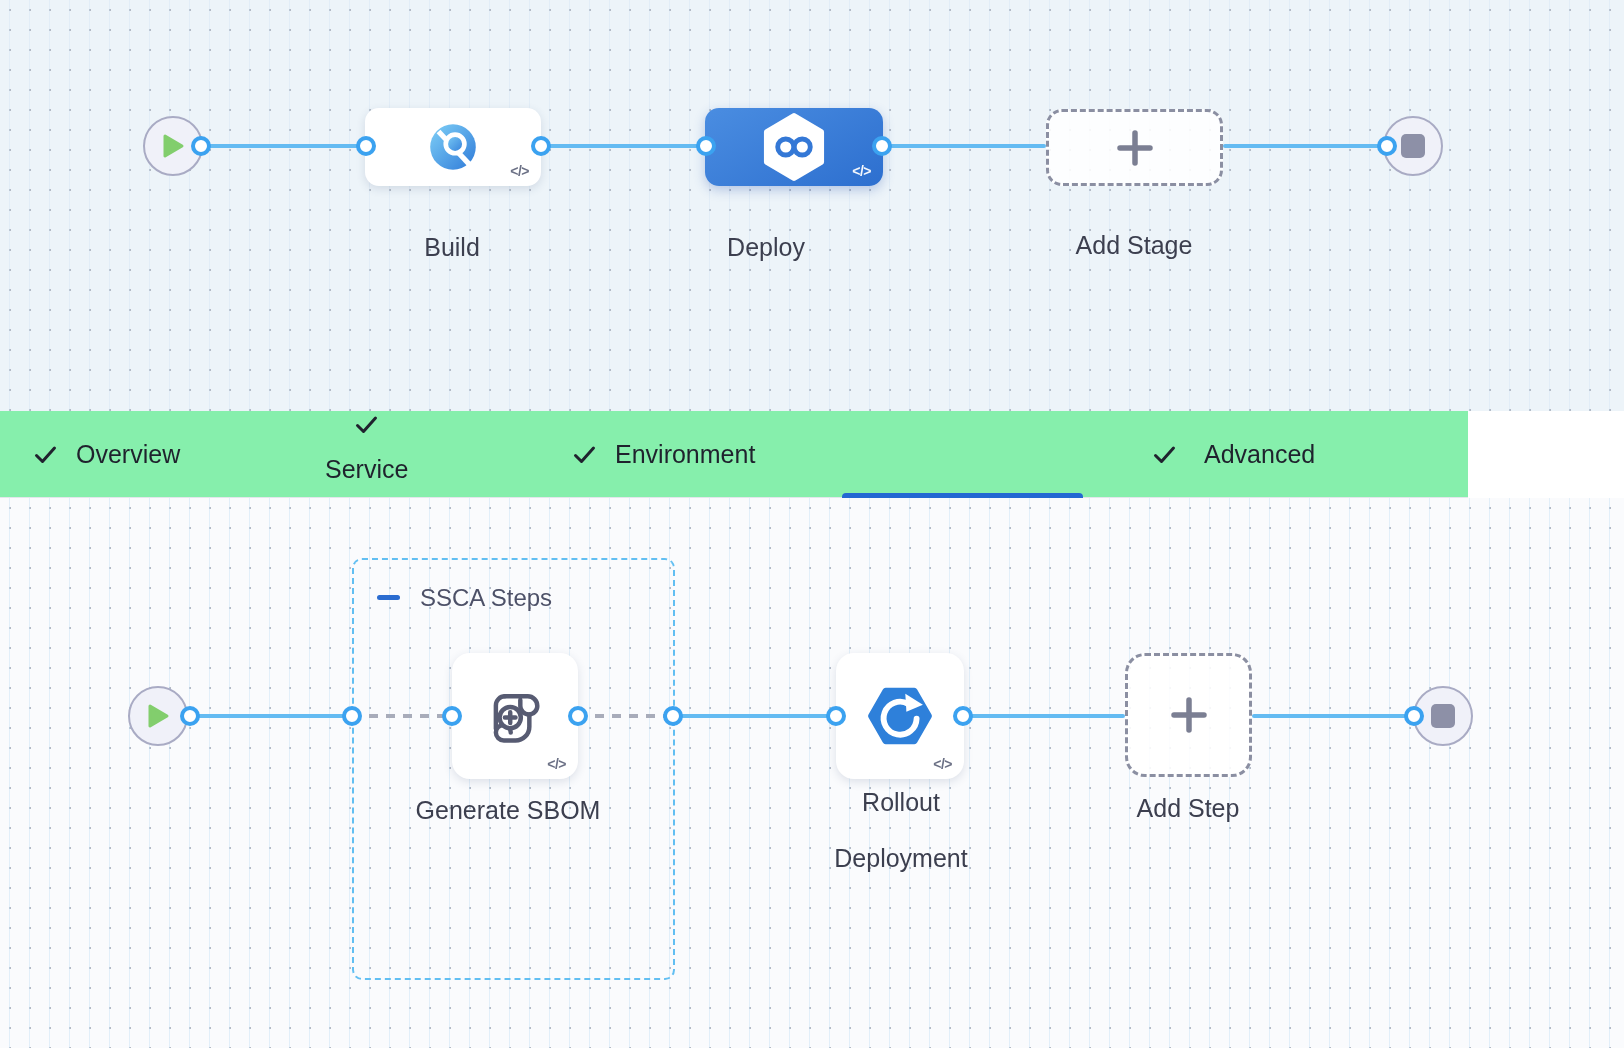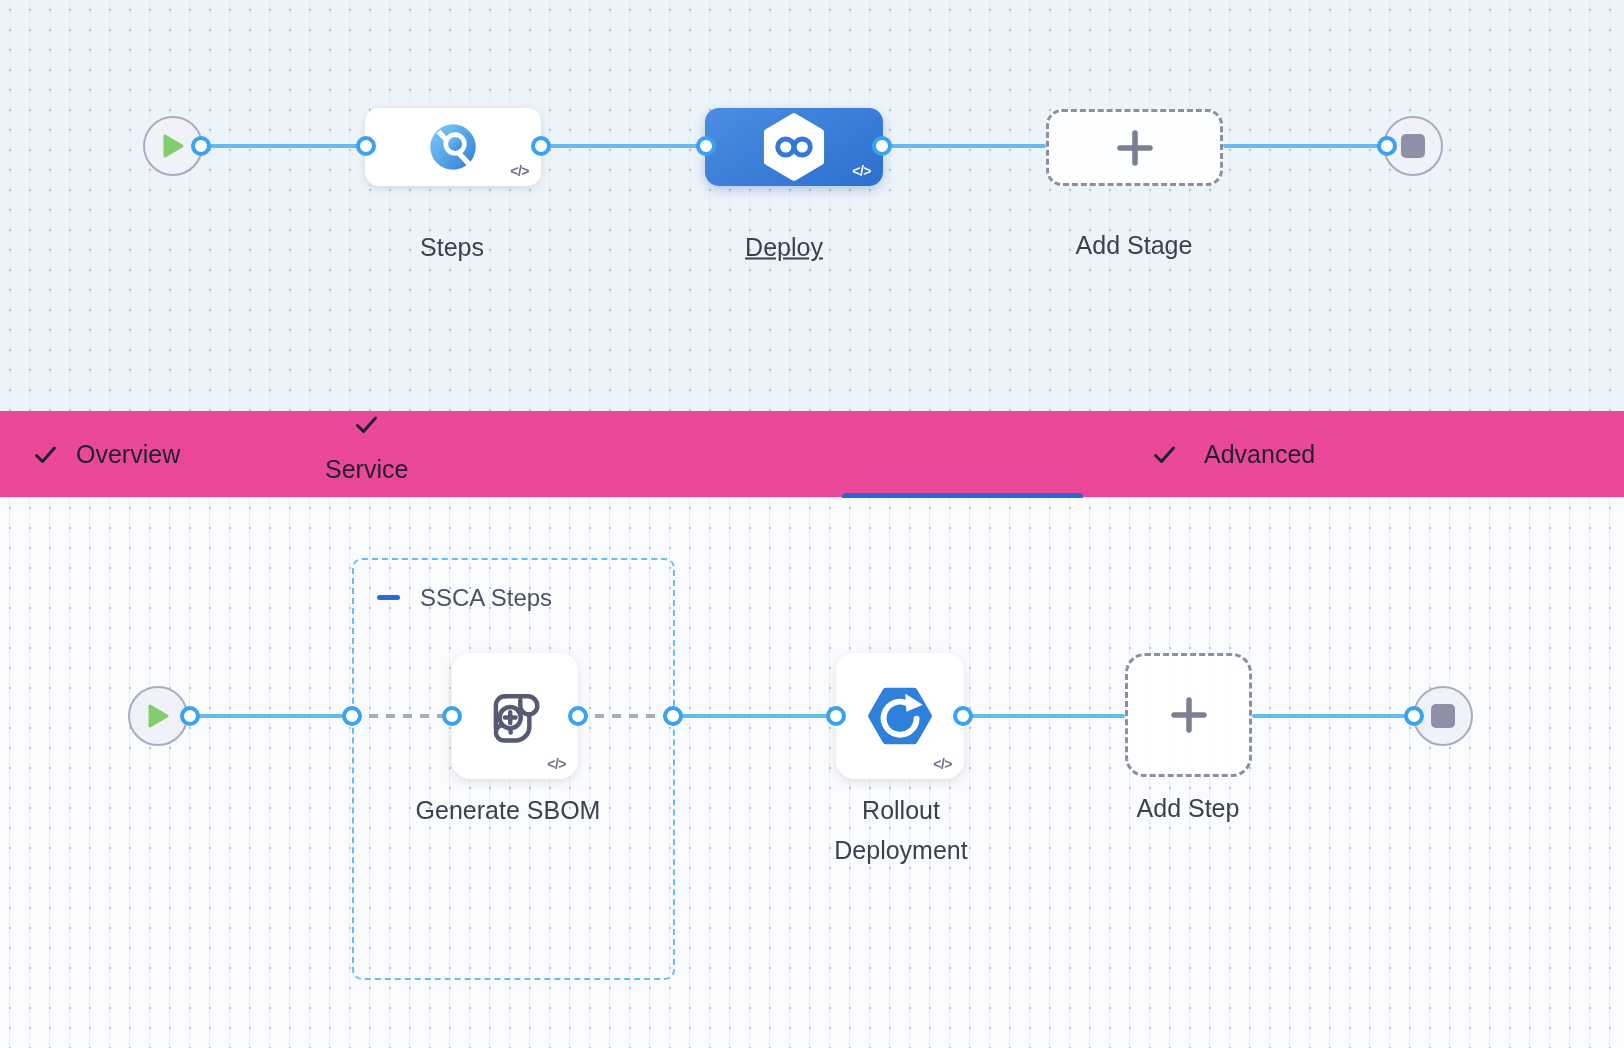--- a/index.html
+++ b/index.html
@@ -152,7 +152,7 @@
       <div class="stop-square"></div>
     </div>
 
-    <div class="node-label" style="left:452px;top:247px;">Steps</div>
+    <div class="node-label" style="left:452px;top:247px;">Build</div>
     <div class="node-label" style="left:784px;top:247px;text-decoration:underline;">Deploy</div>
     <div class="node-label" style="left:1134px;top:245px;">Add Stage</div>
   </div>

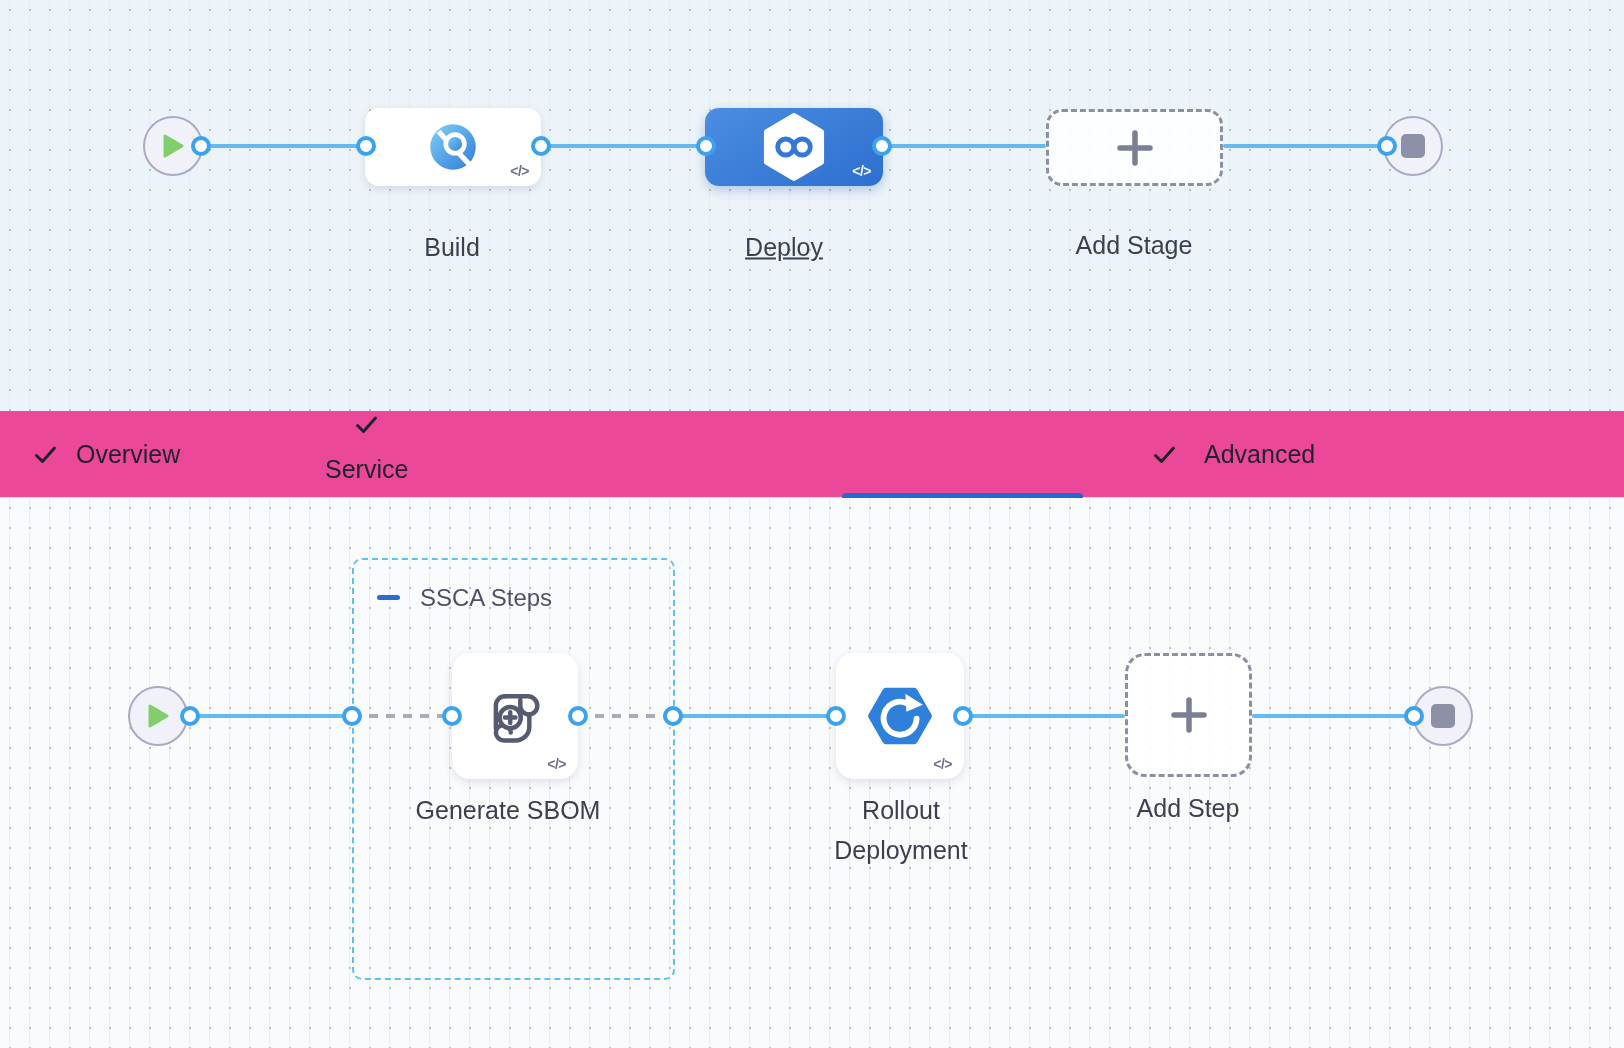--- a/index.html
+++ b/index.html
@@ -153,7 +153,7 @@
     </div>
 
     <div class="node-label" style="left:452px;top:247px;">Build</div>
-    <div class="node-label" style="left:784px;top:247px;text-decoration:underline;">Deploy</div>
+    <div class="node-label" style="left:766px;top:247px;">Deploy</div>
     <div class="node-label" style="left:1134px;top:245px;">Add Stage</div>
   </div>
 

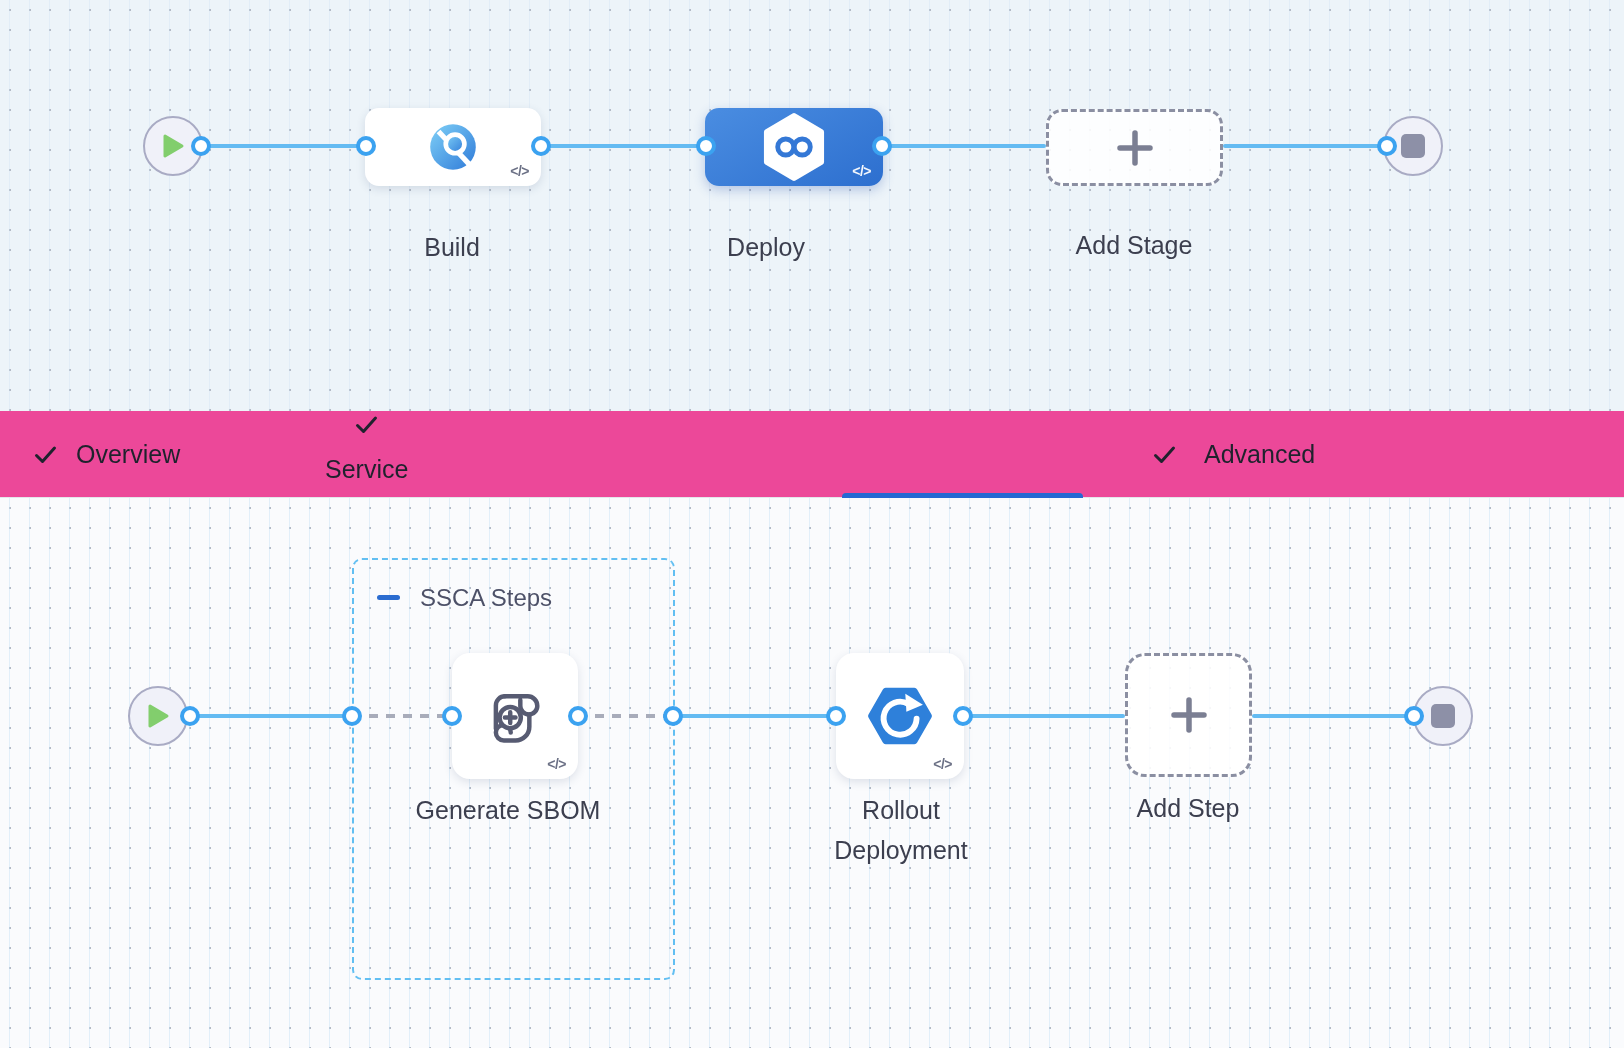--- a/index.html
+++ b/index.html
@@ -63,7 +63,7 @@
 
   
   .tabbar{
-    position:absolute;left:0;top:411px;width:1624px;height:87px;background:#ec4899;
+    position:absolute;left:0;top:411px;width:1468px;height:87px;background:#86efac;
     border-bottom:1px solid #e3e6eb;box-sizing:border-box;z-index:5;
   }
   .tab{

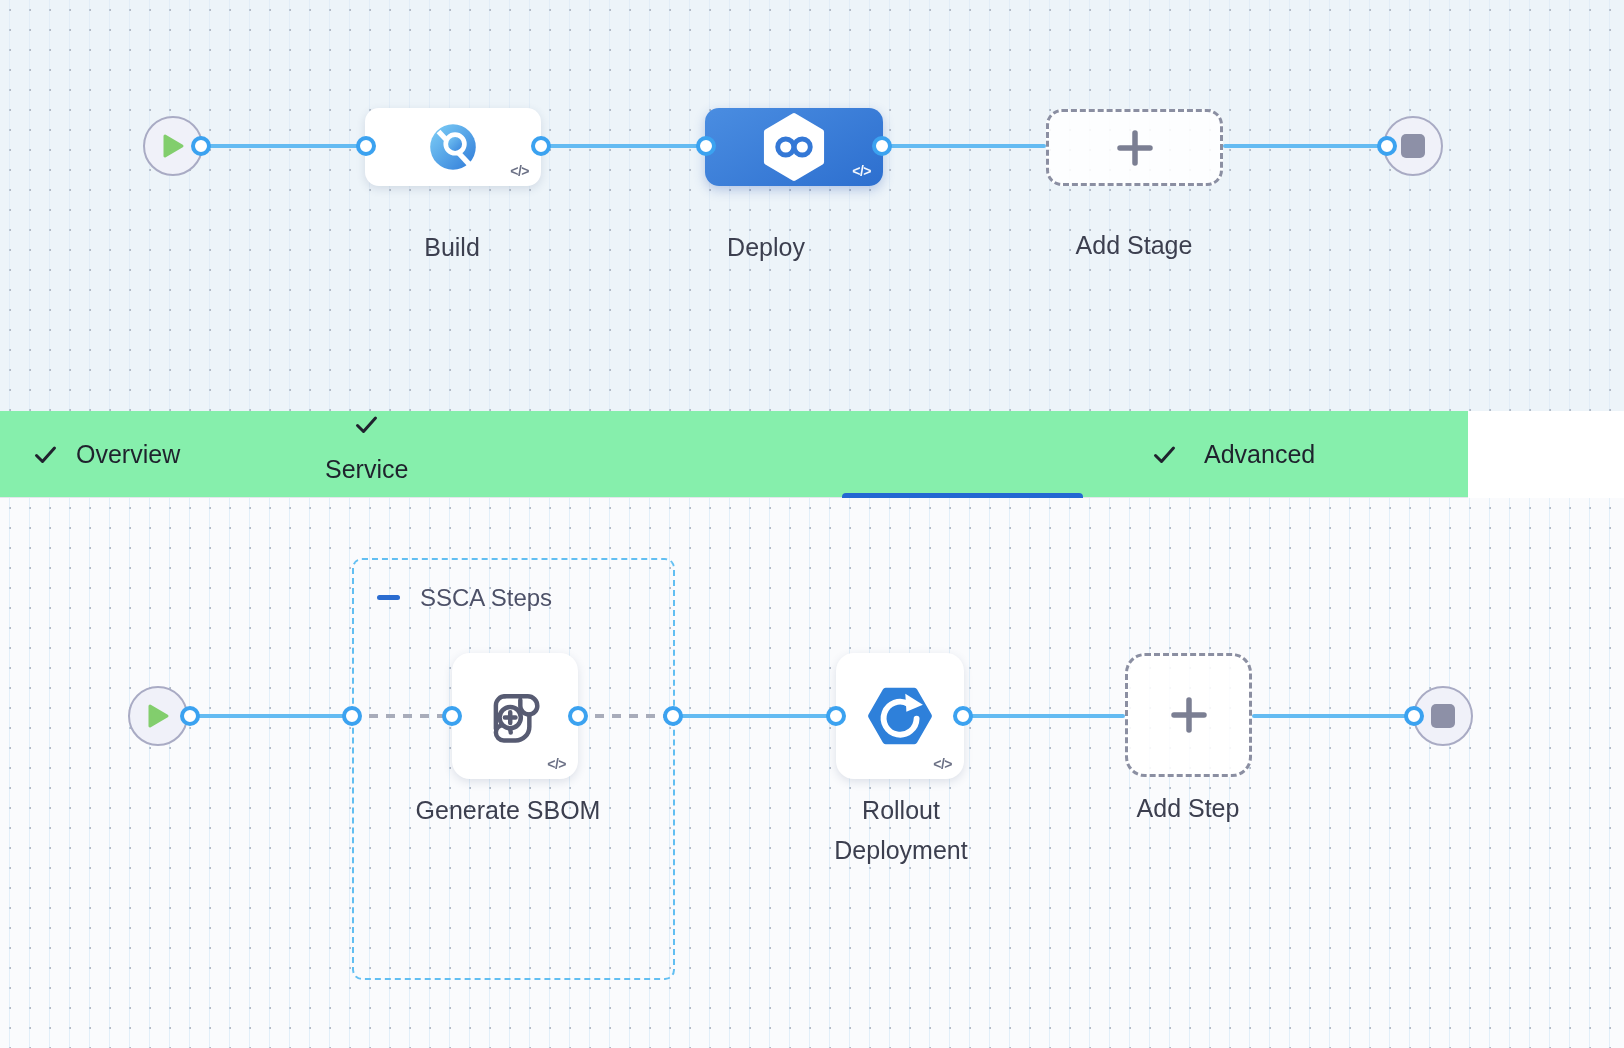--- a/index.html
+++ b/index.html
@@ -170,6 +170,12 @@
       </svg>
       <span class="lbl">Service</span>
     </div>
+    <div class="tab" style="left:571px;">
+      <svg width="27" height="27" viewBox="0 0 27 27">
+        <path d="M4.5 14.5 L10.5 20.5 L22.5 7" fill="none" stroke="#20222e" stroke-width="3" stroke-linecap="round" stroke-linejoin="round"></path>
+      </svg>
+      <span class="lbl">Environment</span>
+    </div>
     <div class="tab" style="left:1151px;gap:26px;">
       <svg width="27" height="27" viewBox="0 0 27 27">
         <path d="M4.5 14.5 L10.5 20.5 L22.5 7" fill="none" stroke="#20222e" stroke-width="3" stroke-linecap="round" stroke-linejoin="round"></path>

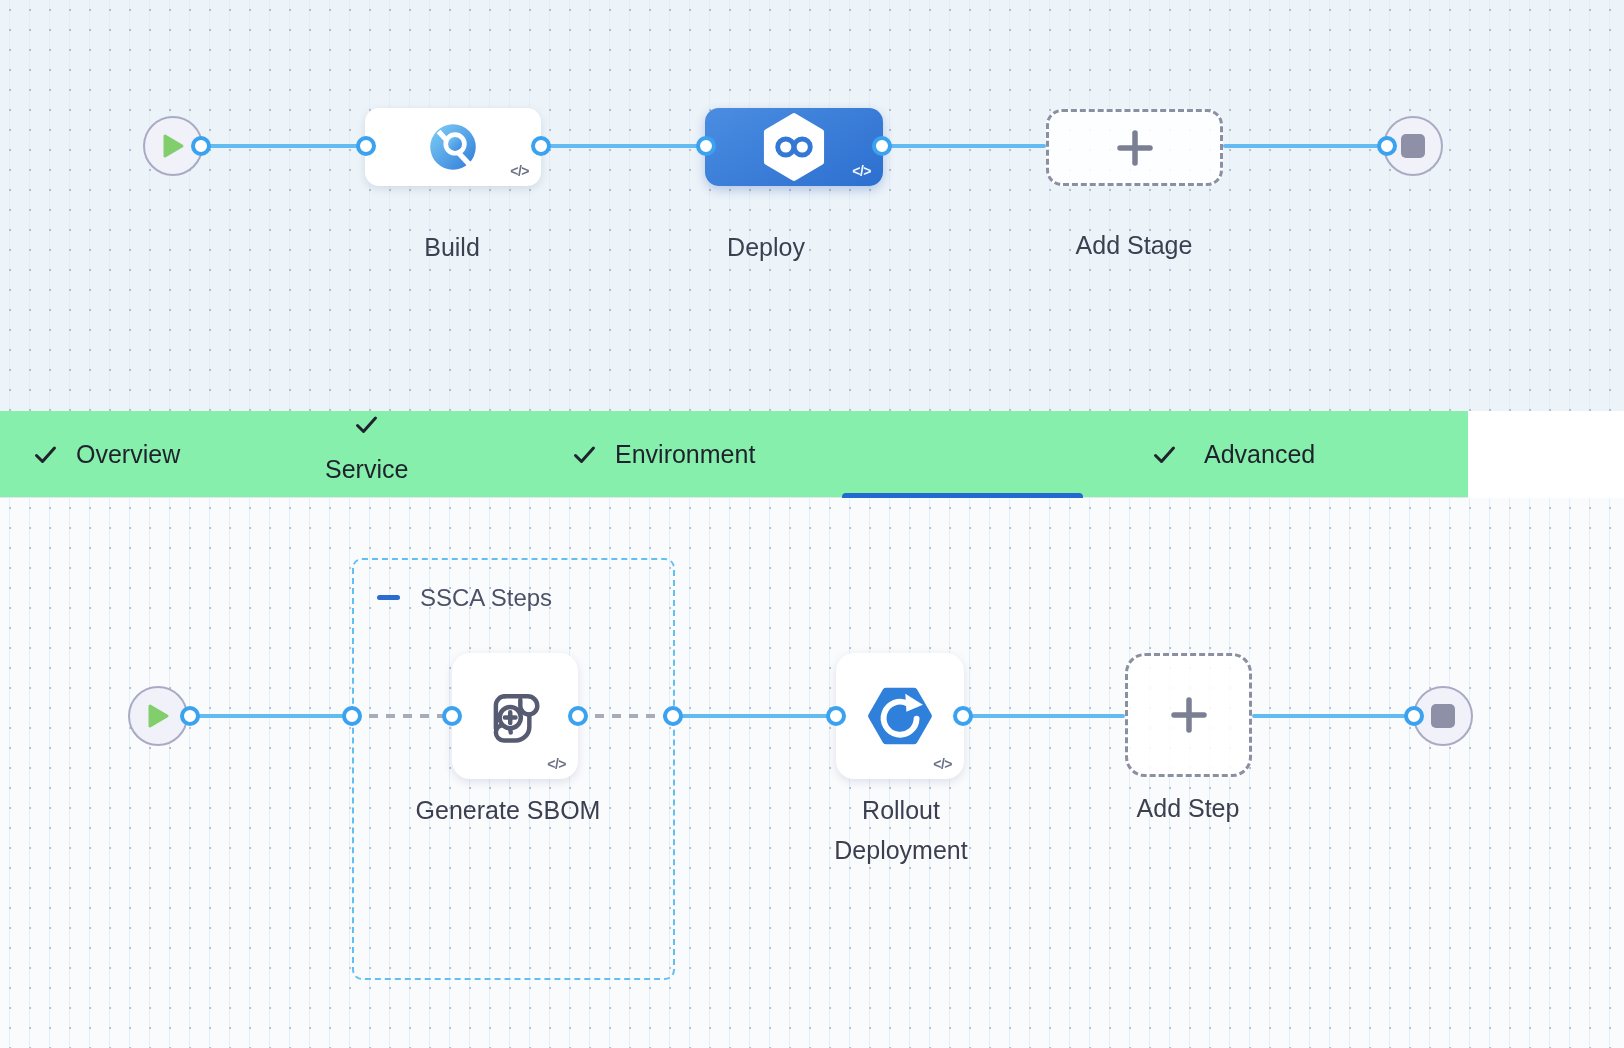--- a/index.html
+++ b/index.html
@@ -247,7 +247,7 @@
     </div>
 
     <div class="node-label" style="left:508px;top:312px;">Generate SBOM</div>
-    <div class="node-label" style="left:901px;top:332px;white-space:normal;width:180px;line-height:40px;">Rollout Deployment</div>
+    <div class="node-label" style="left:901px;top:332px;white-space:normal;width:180px;line-height:56px;">Rollout Deployment</div>
     <div class="node-label" style="left:1188px;top:310px;">Add Step</div>
   </div>
 

